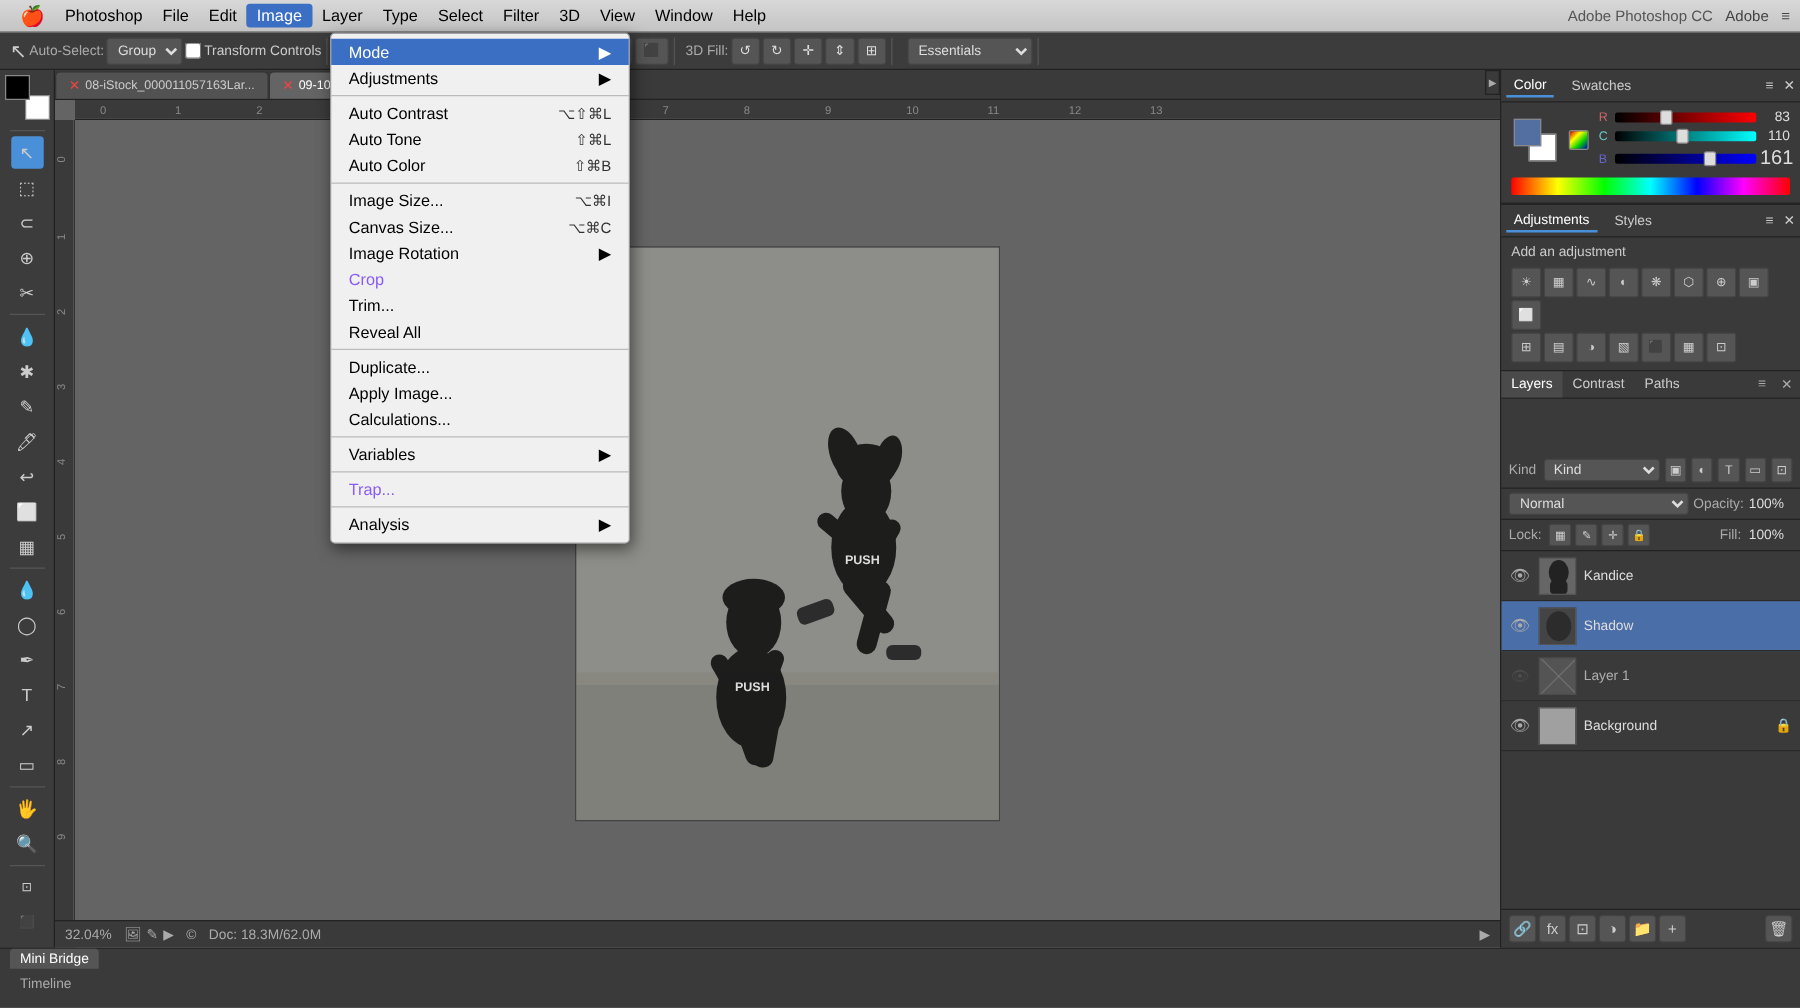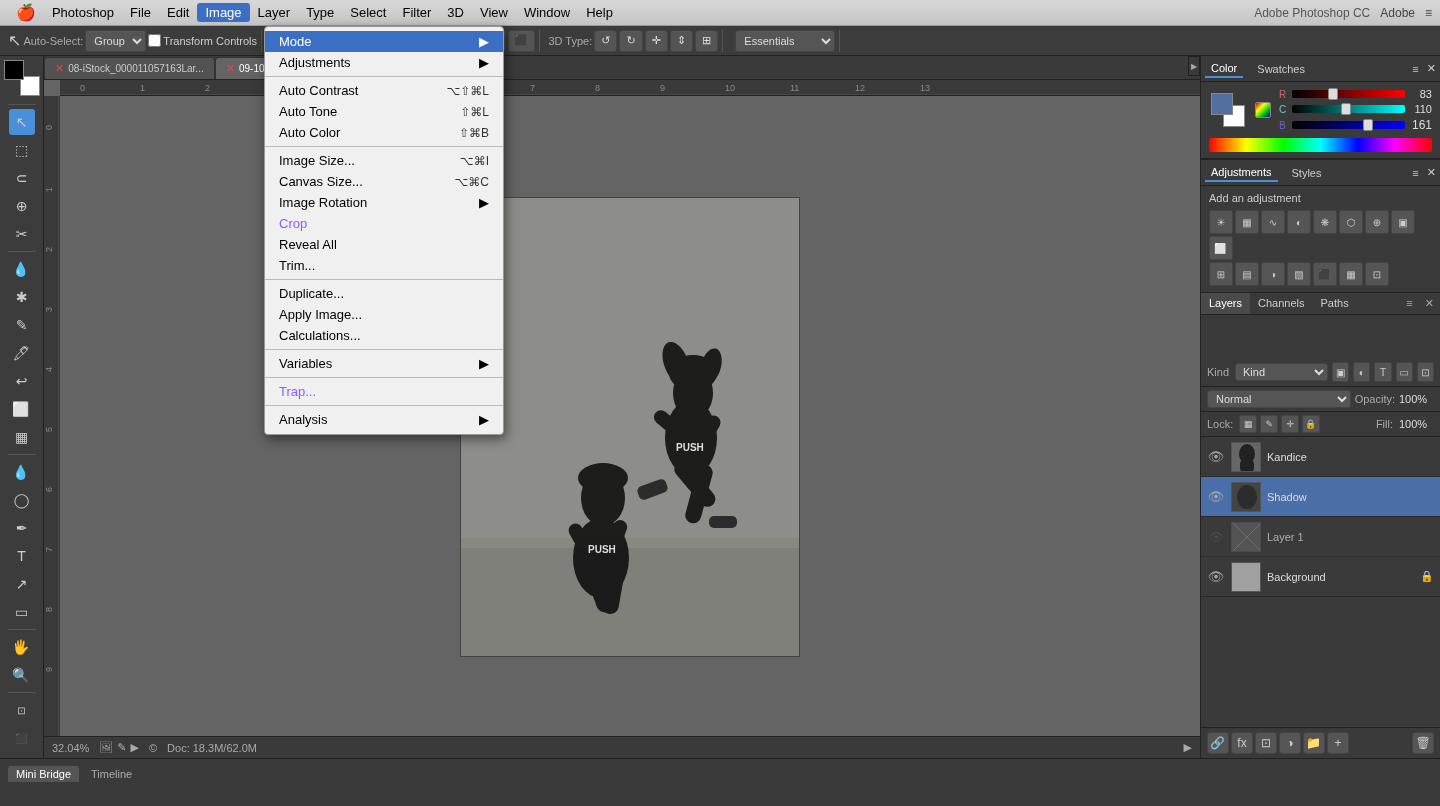--- a/index.html
+++ b/index.html
@@ -274,7 +274,7 @@
     <button class="toolbar-btn">⬛</button>
   </div>
   <div class="toolbar-group">
-    <span style="color:#aaa; font-size:11px;">3D Type:</span>
+    <span style="color:#aaa; font-size:11px;">3D Fill:</span>
     <button class="toolbar-btn">↺</button>
     <button class="toolbar-btn">↻</button>
     <button class="toolbar-btn">✛</button>

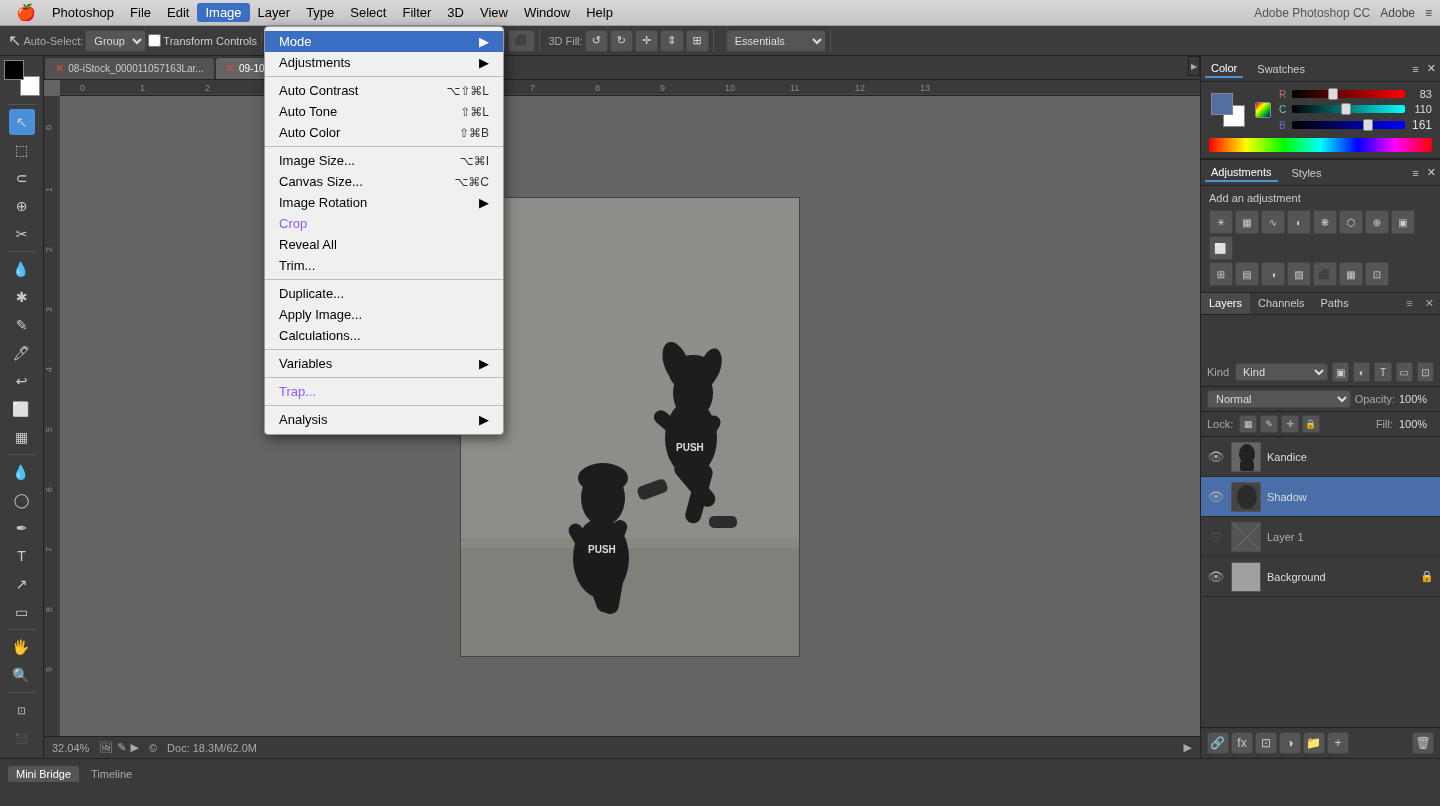--- a/index.html
+++ b/index.html
@@ -497,7 +497,7 @@
               <div style="flex:1; height:8px; background:linear-gradient(to right, #000, #00f); border-radius:2px; position:relative;">
                 <div style="position:absolute; top:-2px; left:63%; width:10px; height:12px; background:#ddd; border:1px solid #888; border-radius:2px;"></div>
               </div>
-              <span style="width:24px; text-align:right; font-size:12px; color:#ddd;">161</span>
+              <span style="width:24px; text-align:right; font-size:16px; color:#ddd;">161</span>
             </div>
           </div>
         </div>

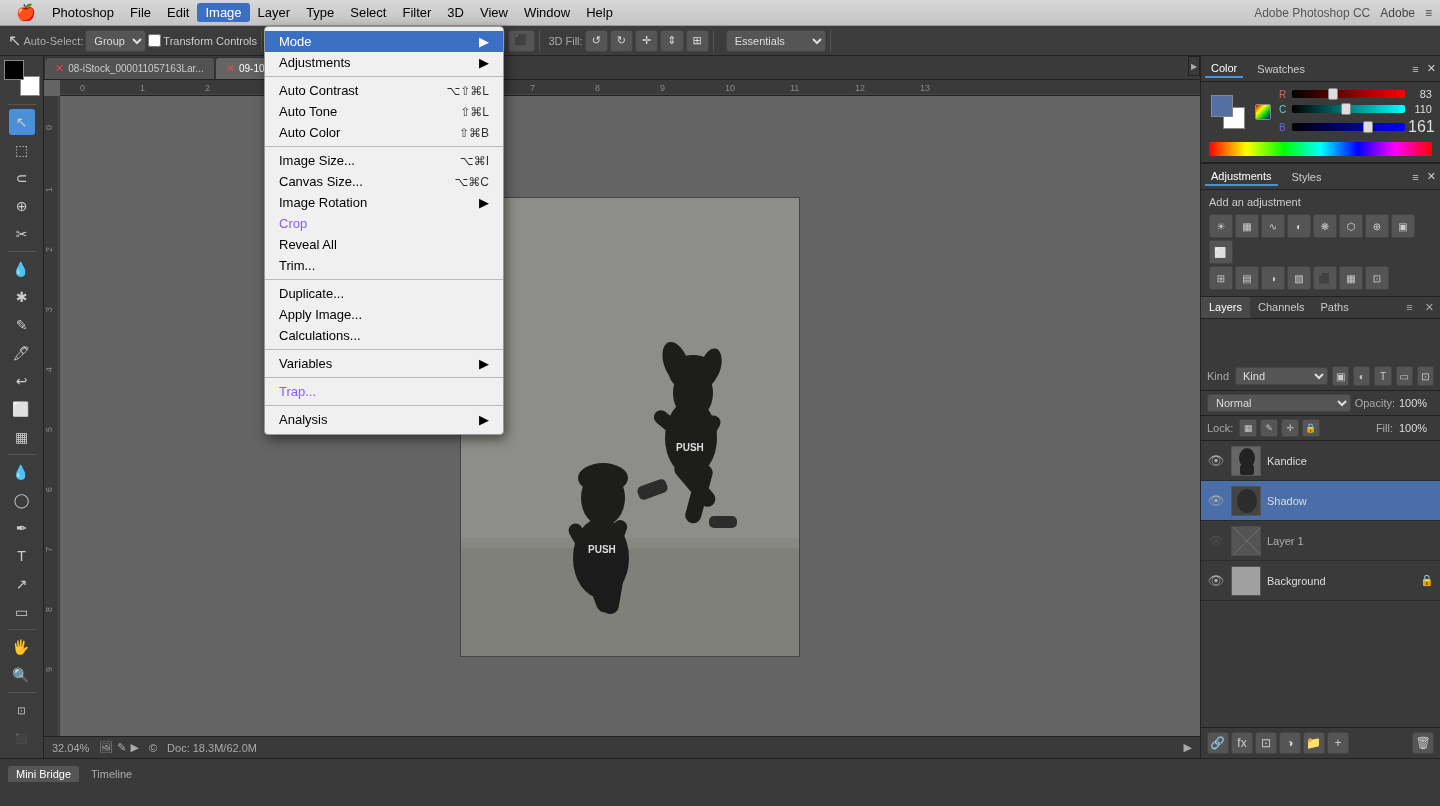--- a/index.html
+++ b/index.html
@@ -712,10 +712,10 @@
     <span>Crop</span>
   </div>
   <div class="menu-row">
+    <span>Trim...</span>
+  </div>
+  <div class="menu-row">
     <span>Reveal All</span>
-  </div>
-  <div class="menu-row">
-    <span>Trim...</span>
   </div>
 
   <div class="menu-separator"></div>

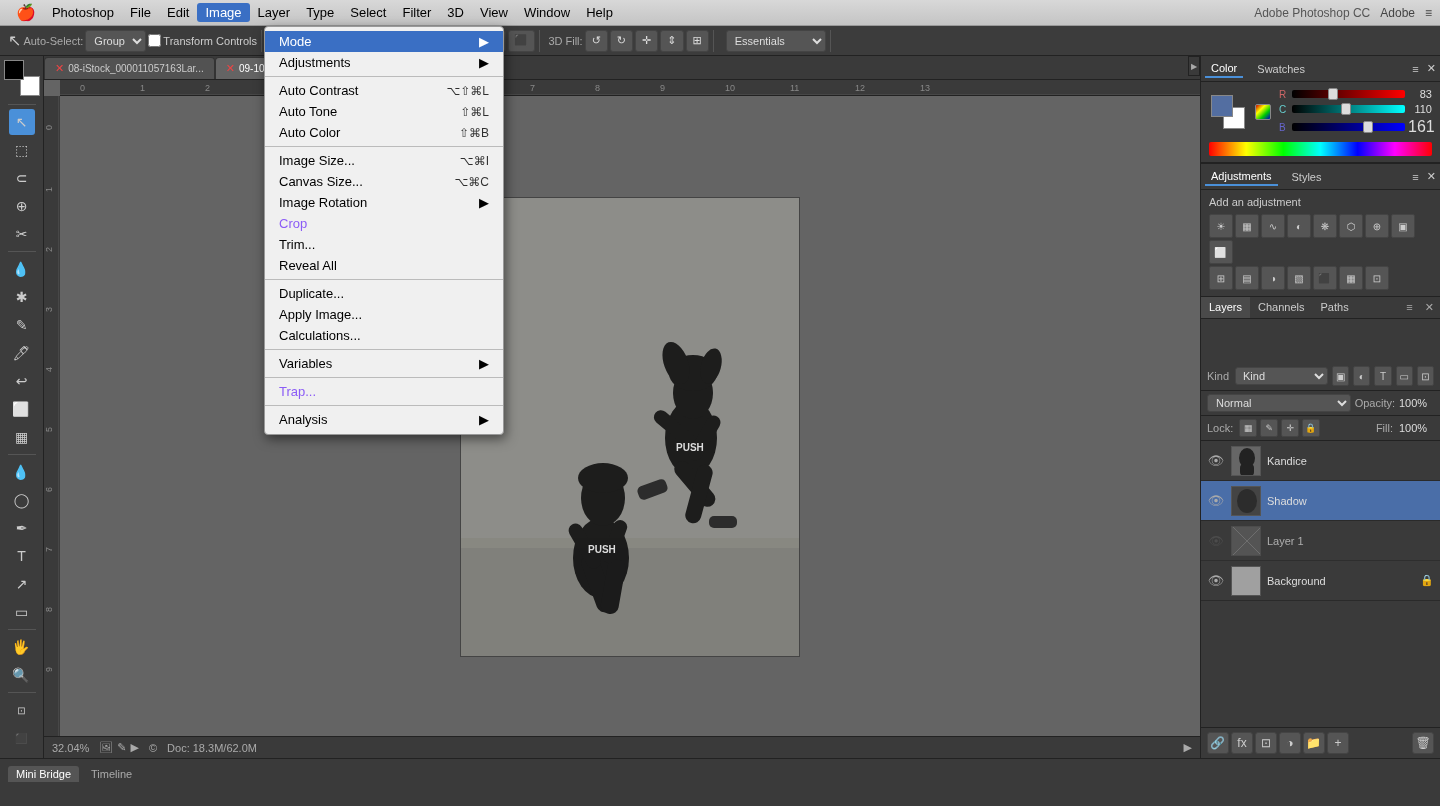--- a/index.html
+++ b/index.html
@@ -540,7 +540,7 @@
     <div id="layers-panel" style="flex:1; display:flex; flex-direction:column; overflow:hidden;">
       <div class="layers-tabs">
         <span class="layers-tab active">Layers</span>
-        <span class="layers-tab">Channels</span>
+        <span class="layers-tab">Contrast</span>
         <span class="layers-tab">Paths</span>
         <span style="margin-left:auto; padding:4px 6px; cursor:pointer; font-size:11px; color:#aaa;">≡</span>
         <span style="padding:4px 6px; cursor:pointer; font-size:11px; color:#aaa;">✕</span>

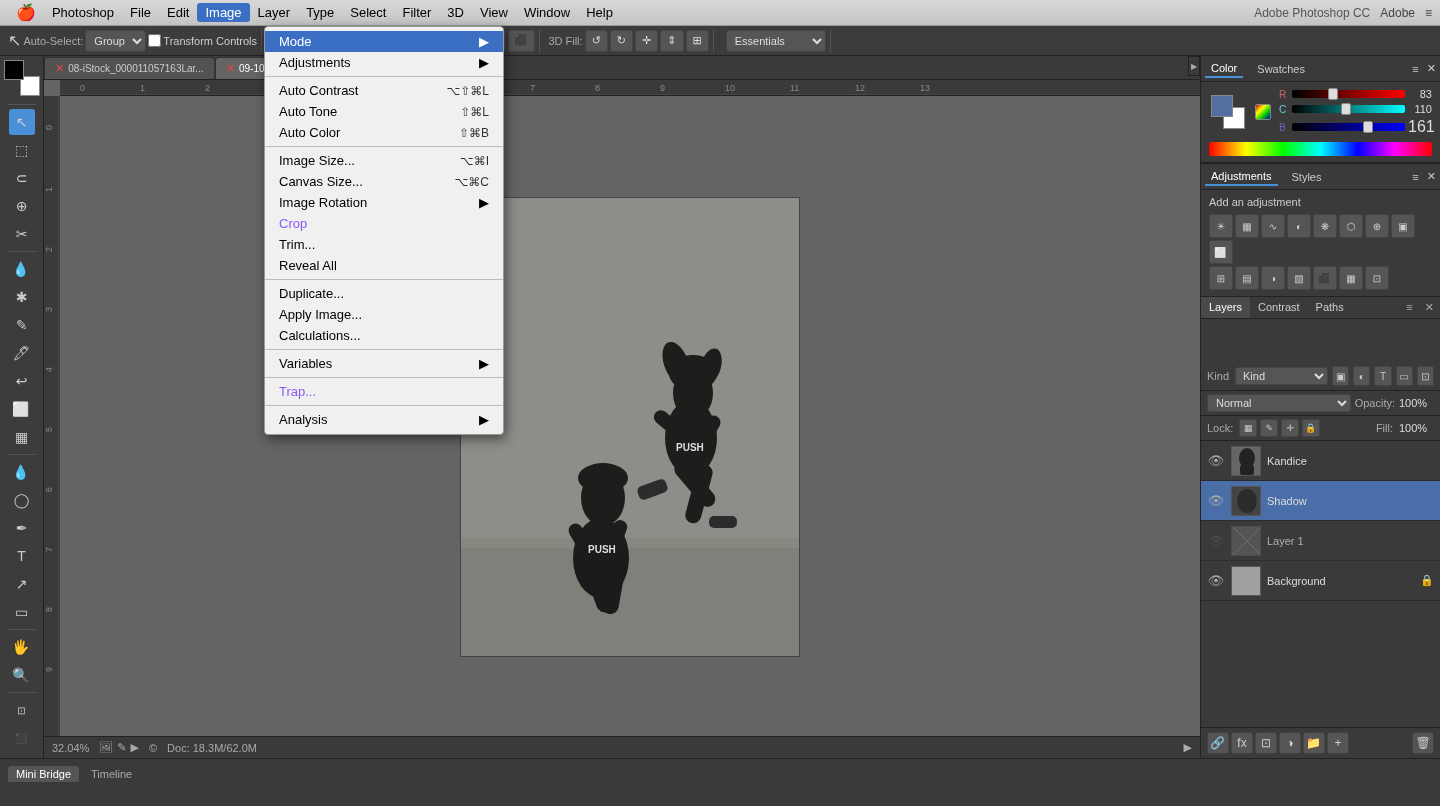--- a/index.html
+++ b/index.html
@@ -662,7 +662,7 @@
   </div>
 </div>
 
-<div id="bottombar" style="height:24px; background:#3a3a3a; border-top:1px solid #222; display:flex; align-items:flex-end; padding:0 8px; gap:4px;">
+<div id="bottombar" style="height:24px; background:#3a3a3a; border-top:1px solid #222; display:flex; align-items:flex-start; padding:0 8px; gap:4px;flex-direction:column;">
   <span class="bottom-tab active">Mini Bridge</span>
   <span class="bottom-tab">Timeline</span>
 </div>

